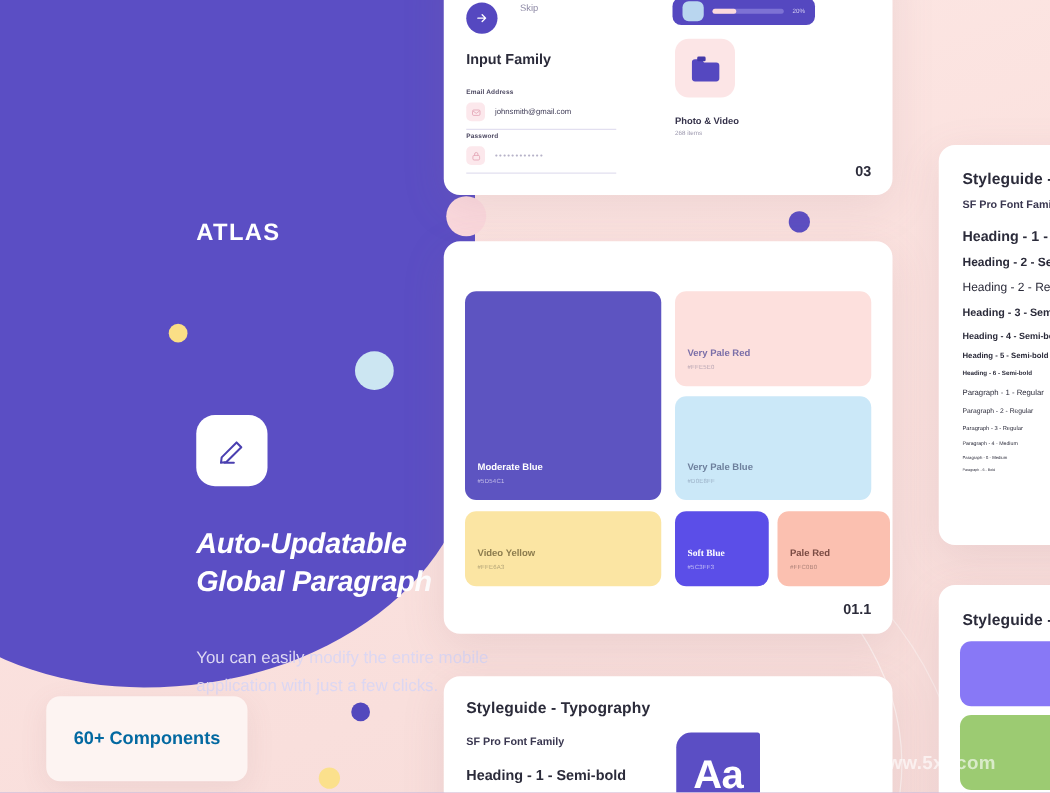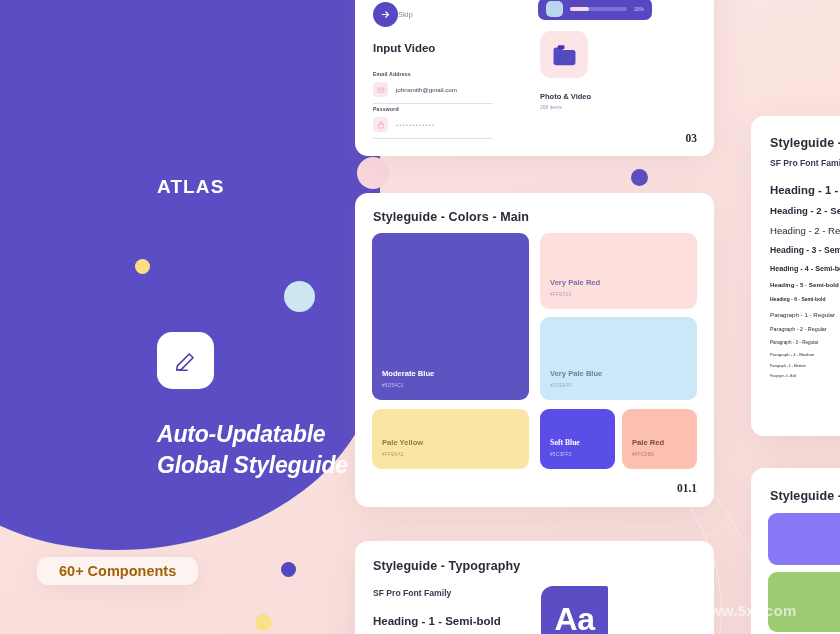--- a/index.html
+++ b/index.html
@@ -118,7 +118,7 @@
 
   
   #card-inputs { left: 355px; top: -42px; width: 359px; height: 198px; }
-  .skip-row { position: absolute; left: 18px; top: 44px; display: flex; align-items: center; }
+  .skip-row { position: absolute; left: 18px; top: 44px; display: flex; align-items: flex-start; gap: 18px; }
   .circle-btn {
     width: 25px; height: 25px; border-radius: 50%;
     background: #5548c0;

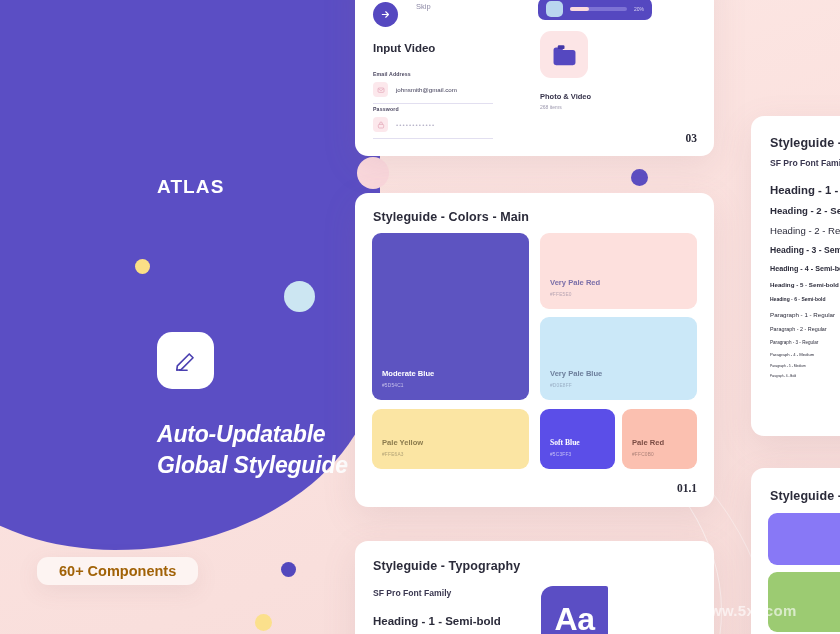--- a/index.html
+++ b/index.html
@@ -307,7 +307,7 @@
       <span class="skip-label">Skip</span>
     </div>
 
-    <div class="inputs-head">Input Video</div>
+    <div class="inputs-head">Input Family</div>
 
     <div class="field-group" style="top:113px">
       <div class="field-label">Email Address</div>

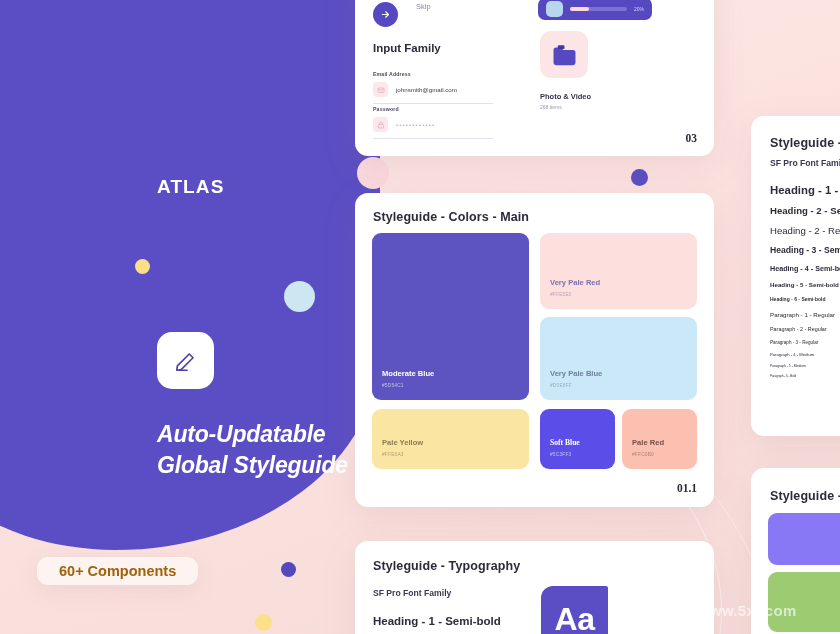--- a/index.html
+++ b/index.html
@@ -113,7 +113,6 @@
     position: absolute;
     font-size: 11.5px; font-weight: bold;
     color: #2b2b3a;
-    font-family: Liberation Serif, serif;
   }
 
   

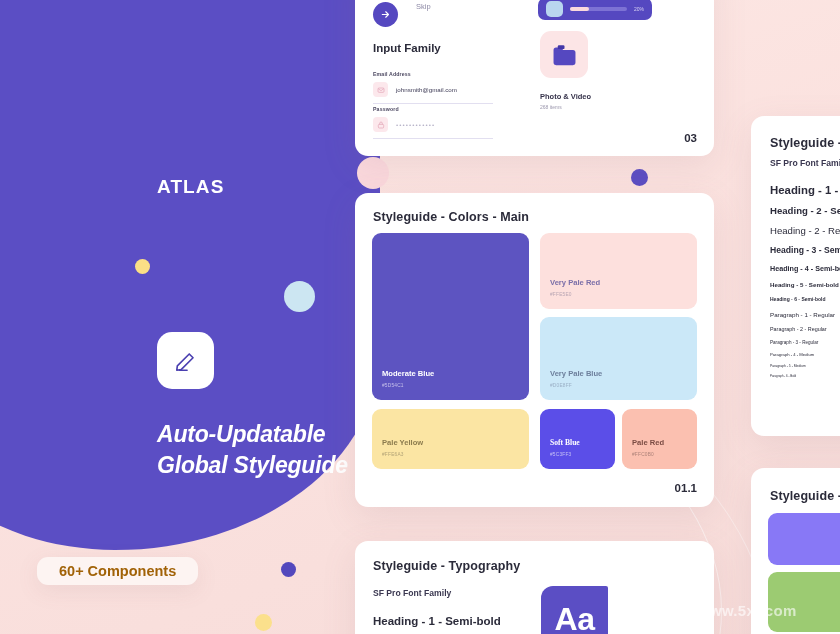--- a/index.html
+++ b/index.html
@@ -357,7 +357,6 @@
   </div>
 
   <div class="card" id="card-colors">
-    <div class="card-title">Styleguide - Colors - Main</div>
 
     <div class="swatch-grid">
       <div class="swatch sw-moderate-blue">

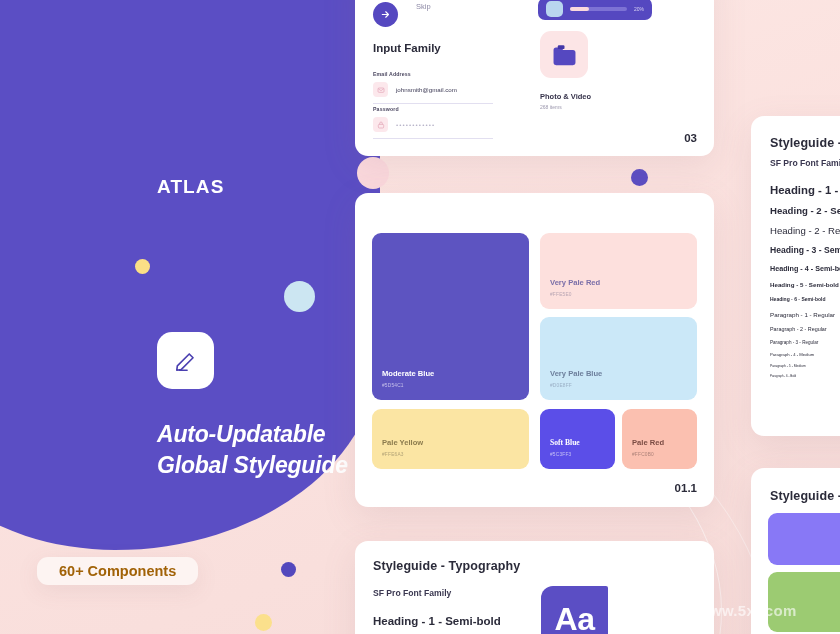--- a/index.html
+++ b/index.html
@@ -372,7 +372,7 @@
         <span class="sw-hex">#FFE5E0</span>
       </div>
       <div class="swatch sw-pale-yellow">
-        <span class="sw-name">Pale Yellow</span>
+        <span class="sw-name">Video Yellow</span>
         <span class="sw-hex">#FFE6A3</span>
       </div>
       <div class="swatch sw-soft-blue">

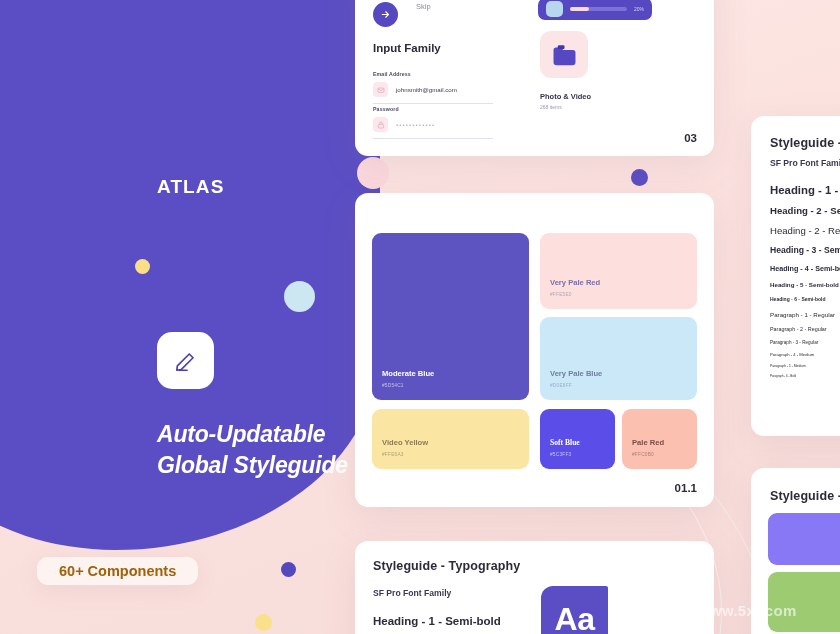--- a/index.html
+++ b/index.html
@@ -200,7 +200,7 @@
   .sw-soft-blue .sw-name { color: #ffffff; font-family: Liberation Serif, serif; }
   .sw-soft-blue .sw-hex  { color: #c5bff5; }
 
-  .sw-pale-red { left: 250px; top: 176px; width: 75px; height: 60px; background: #fbc0b0; text-align: right; }
+  .sw-pale-red { left: 250px; top: 176px; width: 90px; height: 60px; background: #fbc0b0; text-align: right; }
   .sw-pale-red .sw-name { color: #7b4c44; }
   .sw-pale-red .sw-hex  { color: #ad8279; }
 

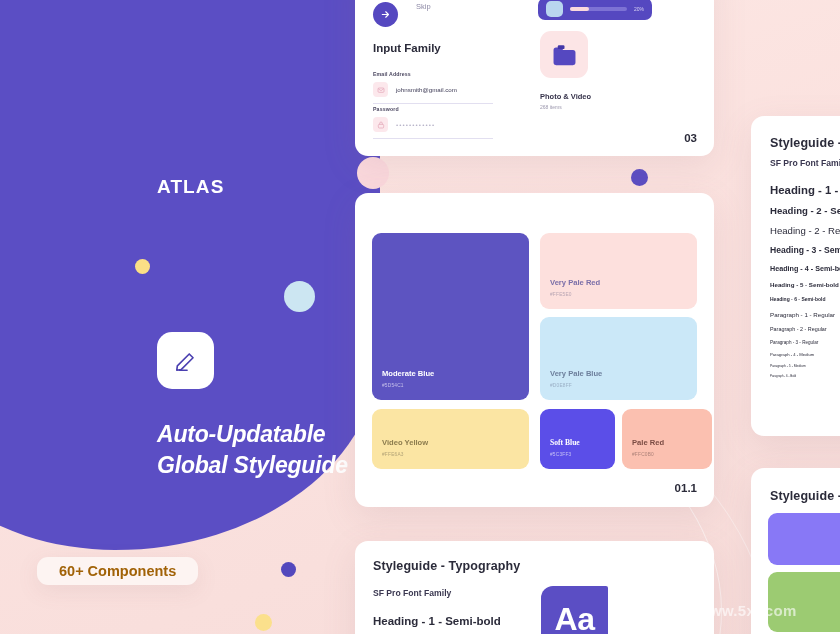--- a/index.html
+++ b/index.html
@@ -286,7 +286,7 @@
 
     <div class="hero-title">
       <div>Auto-Updatable</div>
-      <div>Global Styleguide</div>
+      <div>Global Paragraph</div>
     </div>
 
   </div>

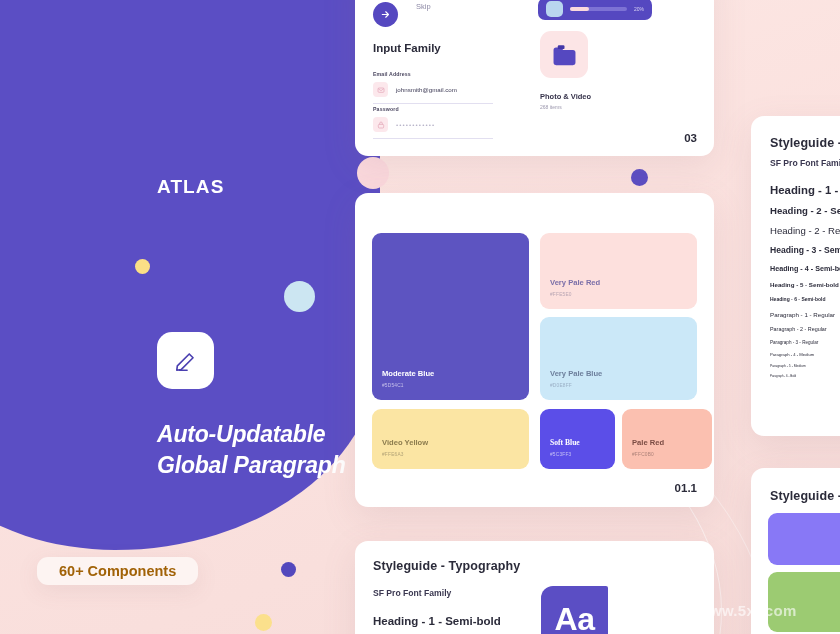--- a/index.html
+++ b/index.html
@@ -289,6 +289,7 @@
       <div>Global Paragraph</div>
     </div>
 
+    <div class="hero-sub">You can easily modify the entire mobile application with just a few clicks.</div>
   </div>
 
   <div class="pill-components">60+ Components</div>

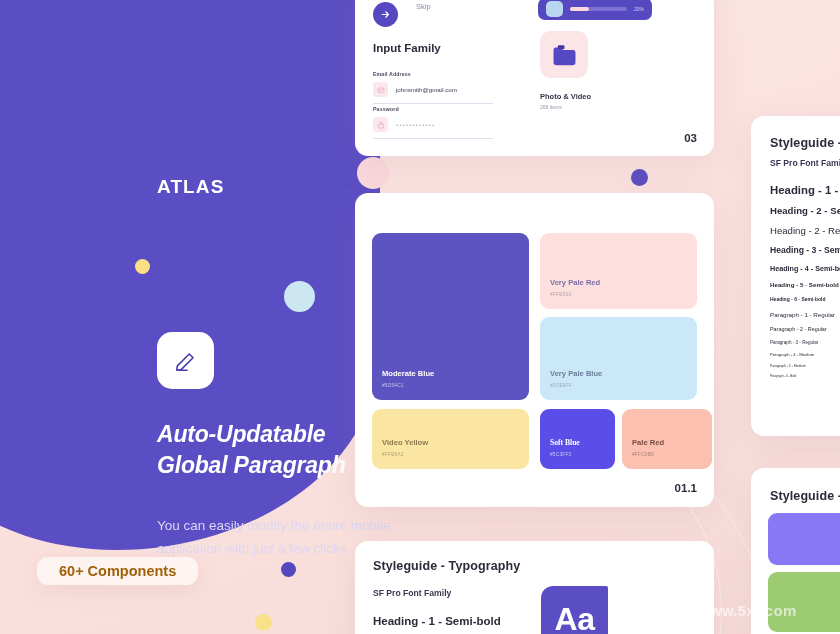--- a/index.html
+++ b/index.html
@@ -88,11 +88,11 @@
   .pill-components {
     position: absolute;
     left: 37px; top: 557px;
-    padding: 6px 22px;
+    padding: 26px 22px;
     background: #fdf4f2;
     border-radius: 11px;
     font-size: 14.5px; font-weight: bold;
-    color: #a16207;
+    color: #0369a1;
     box-shadow: 0 6px 22px rgba(140,100,110,0.10);
   }
 

